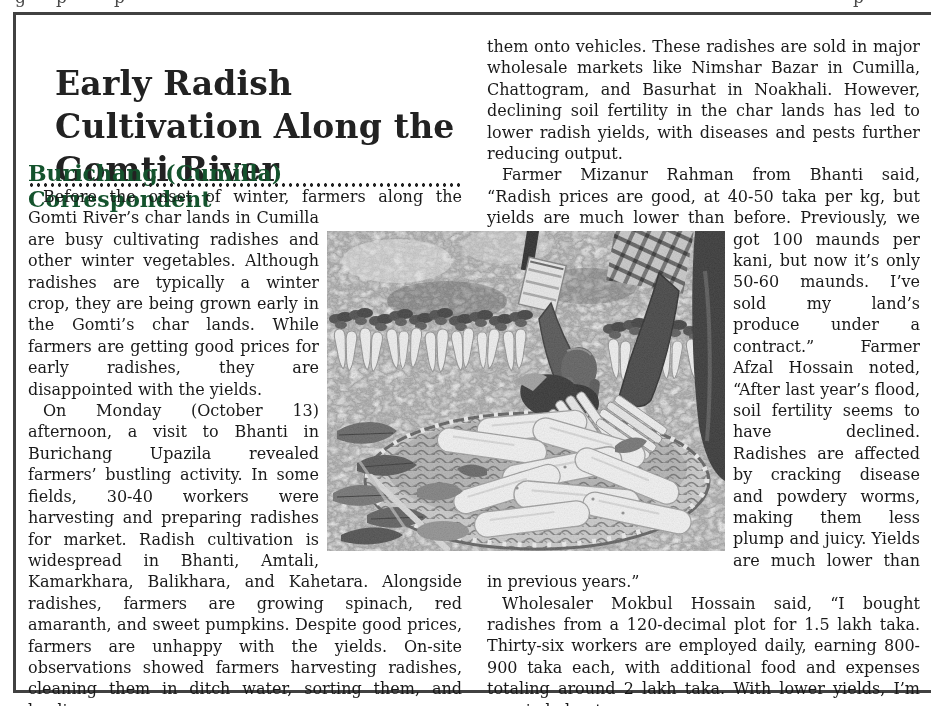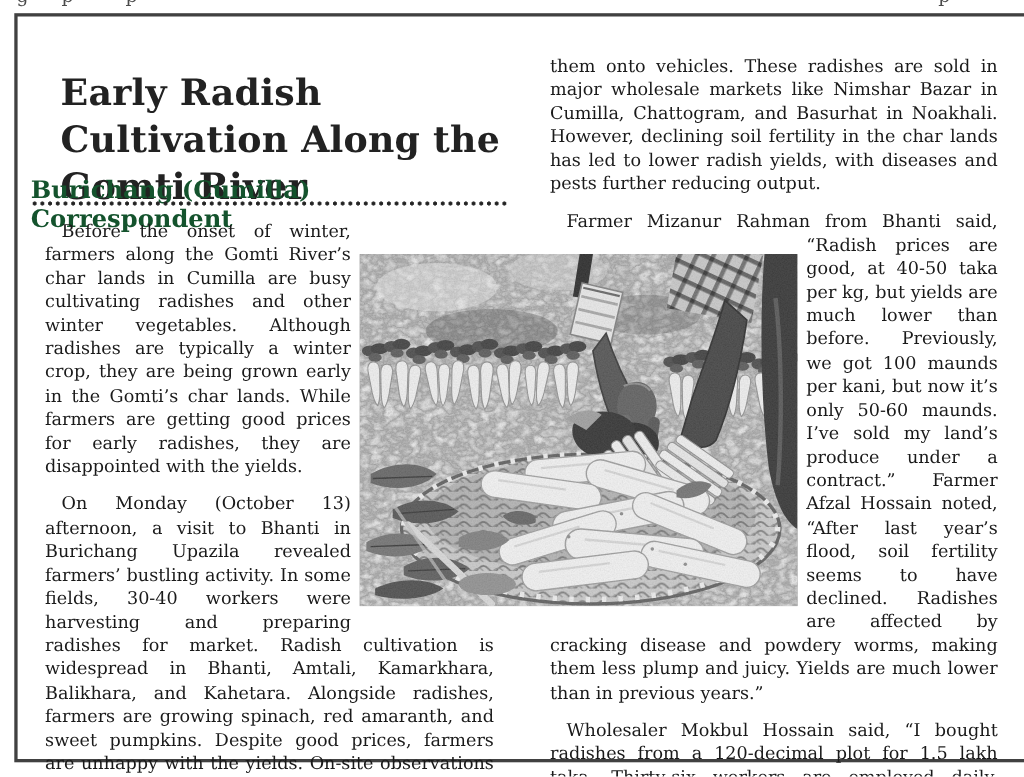--- a/index.html
+++ b/index.html
@@ -35,7 +35,7 @@
   }
   .col-left{left:28px;top:186px;width:434px;}
   .col-right{left:487px;top:36px;width:433px;}
-  .col p{margin:13px;text-indent:15px;}
+  .col p{margin:0;text-indent:15px;}
   .col p.continuation{text-indent:0;}
   .spacer-left{float:right;width:143px;height:370px;shape-outside:inset(22px 0 0 0);}
   .spacer-right{float:left;width:246px;height:528px;shape-outside:inset(197px 0 0 0);}

